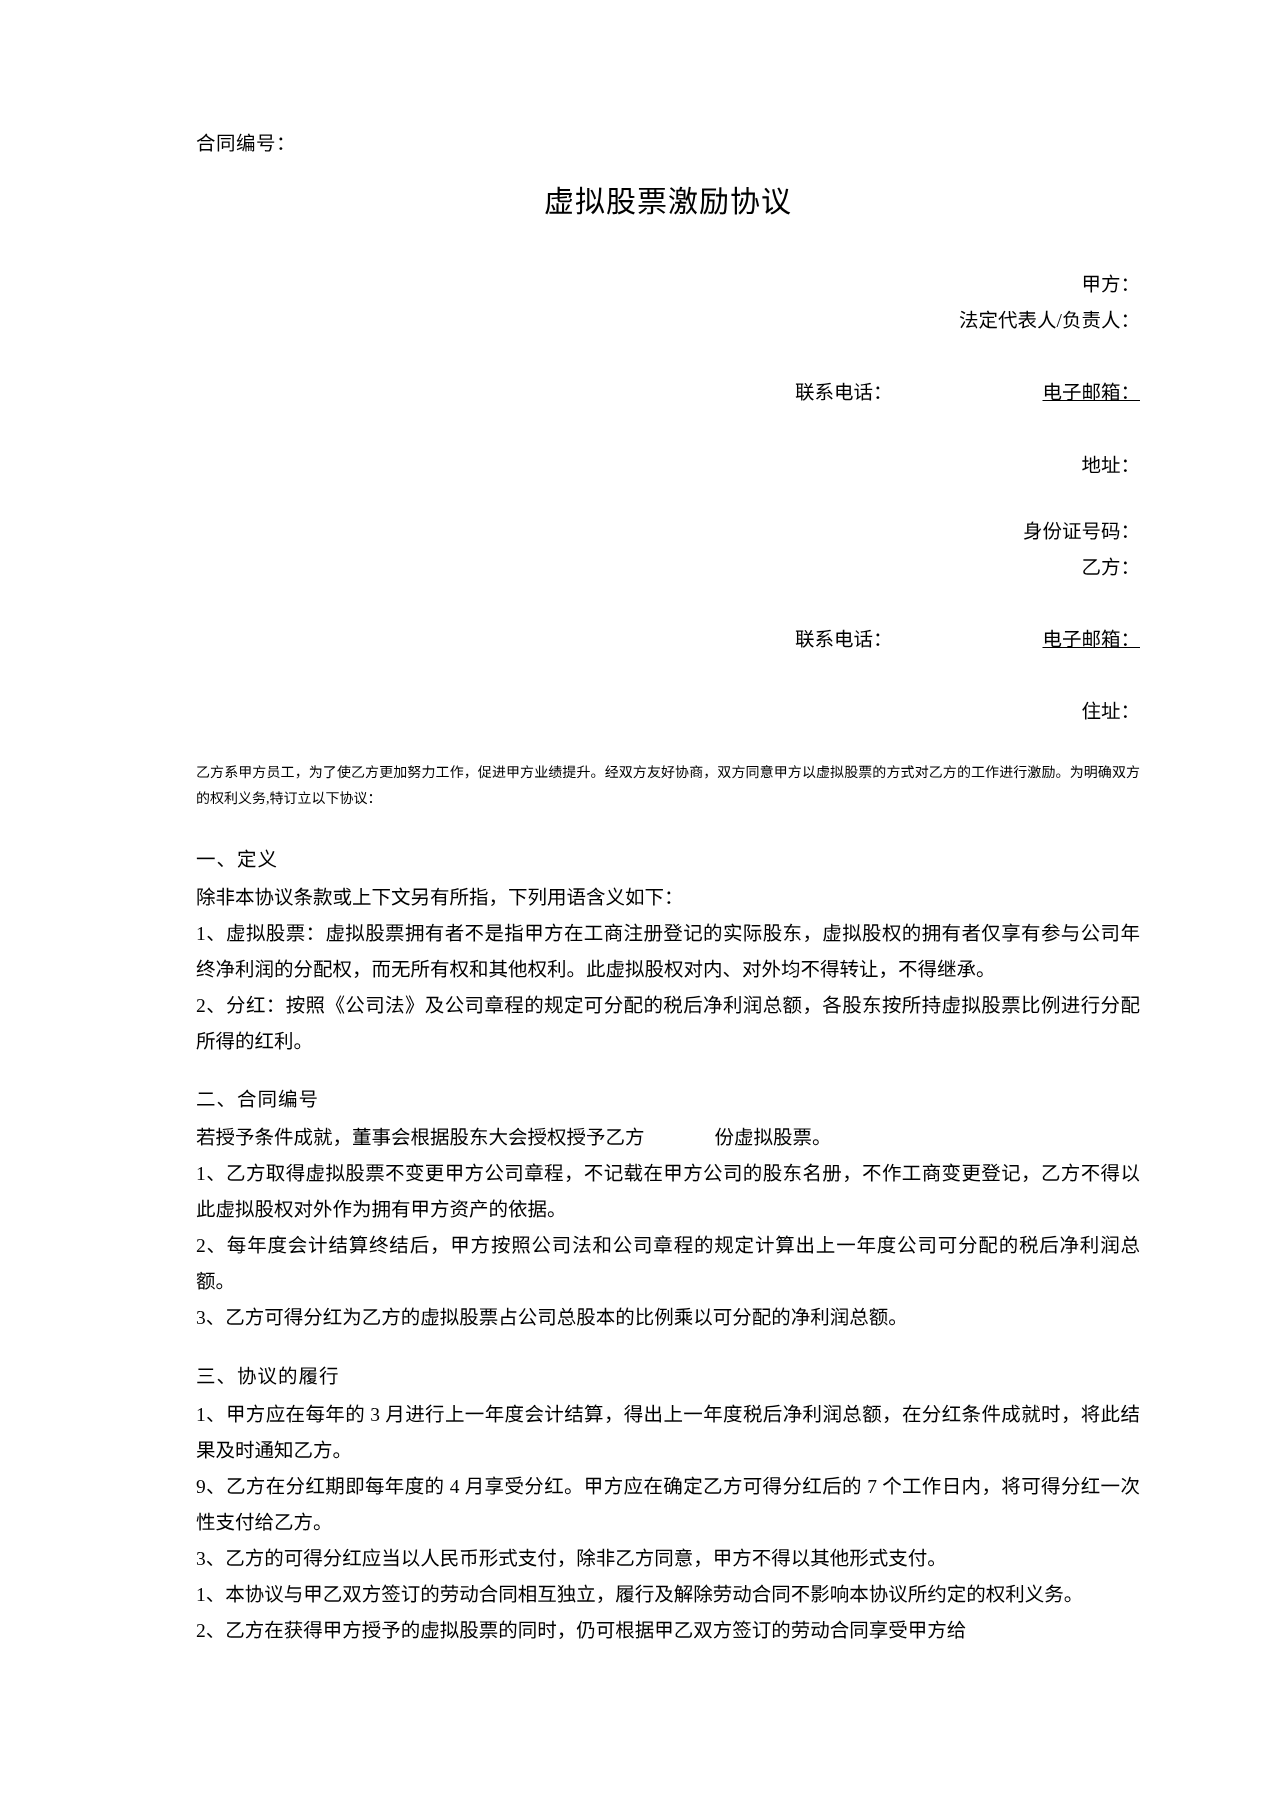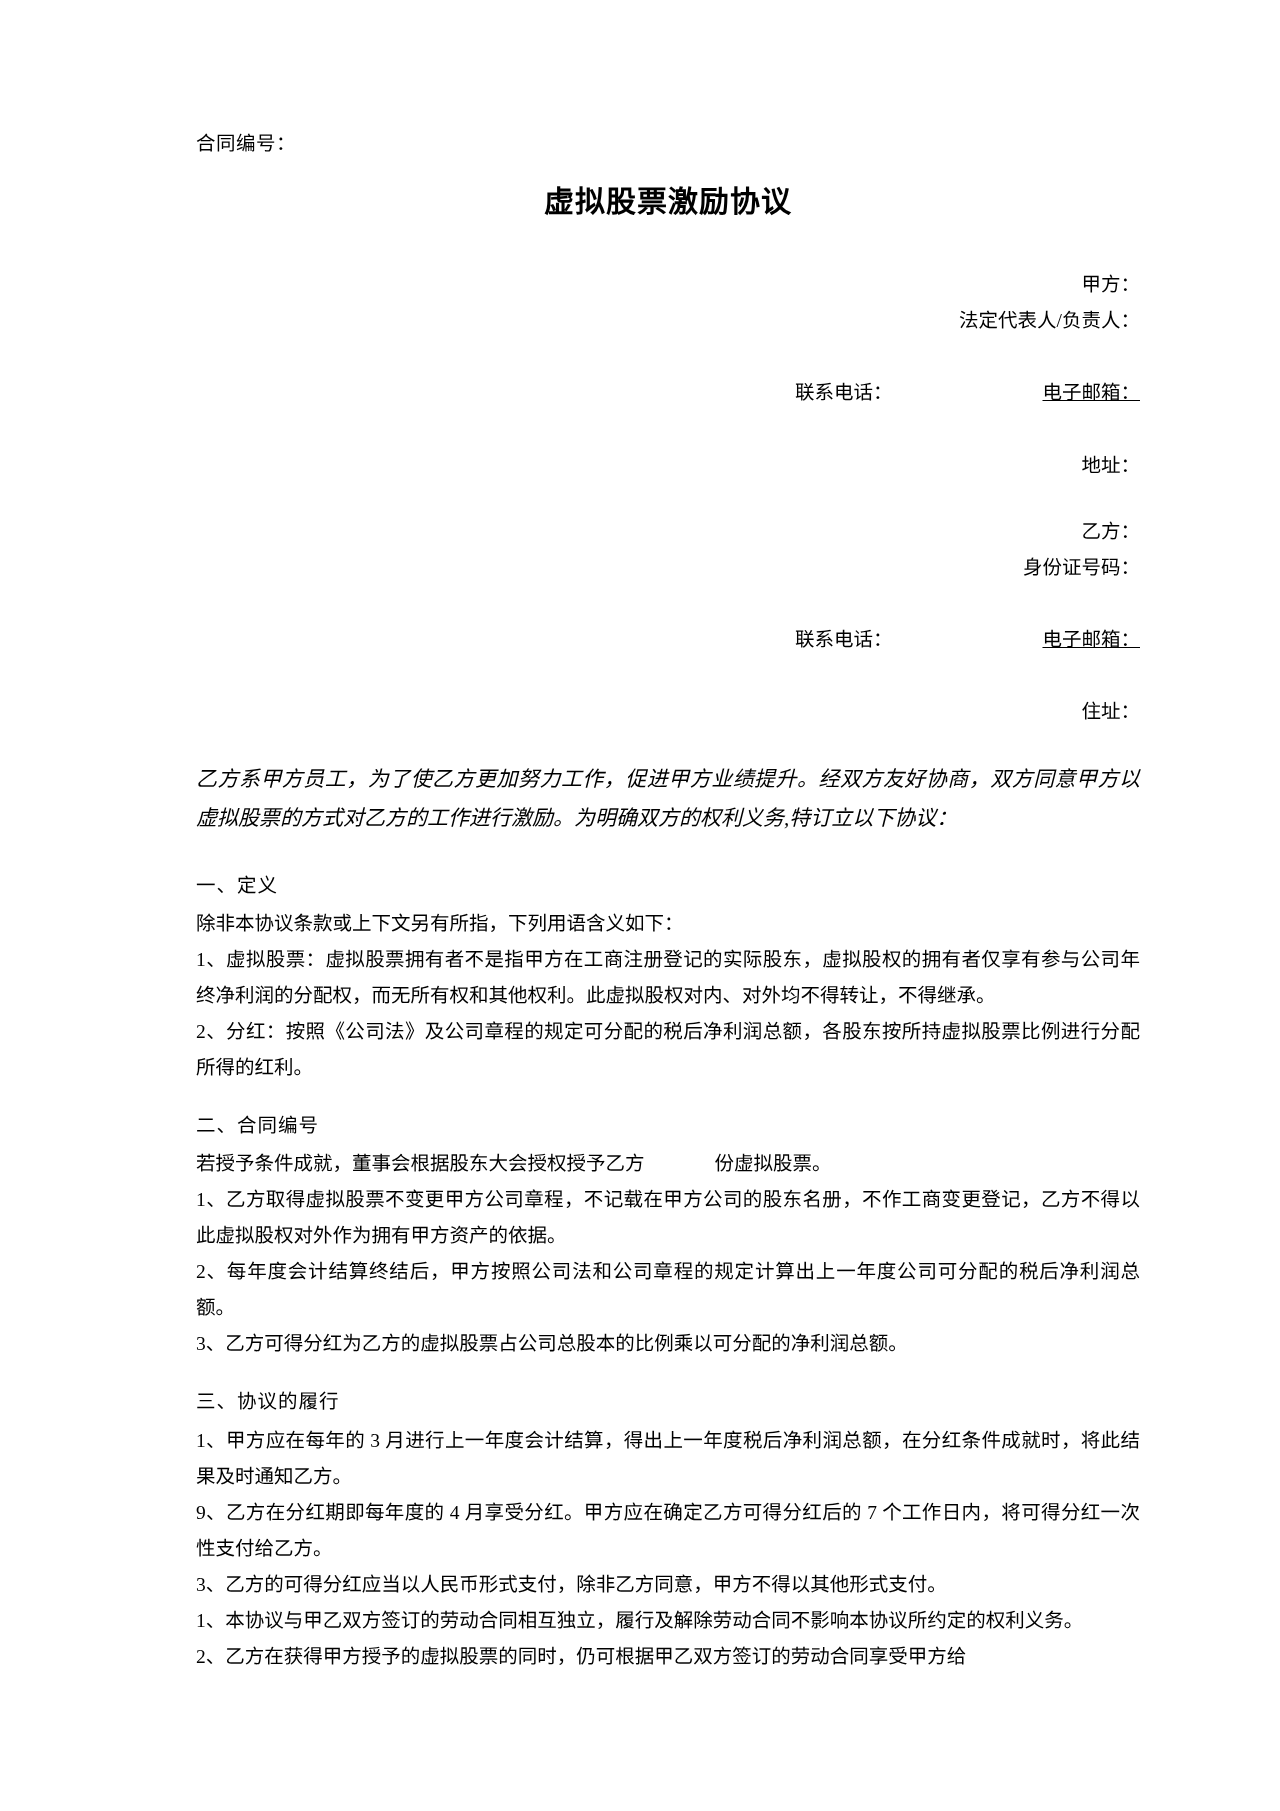--- a/index.html
+++ b/index.html
@@ -31,7 +31,7 @@
   .doc-title {
     text-align: center;
     font-size: 30px;
-    font-weight: bold;
+    font-weight: normal;
     letter-spacing: 1px;
     margin: 14px 0 46px 0;
     font-family: "Liberation Sans", "DejaVu Sans", sans-serif;

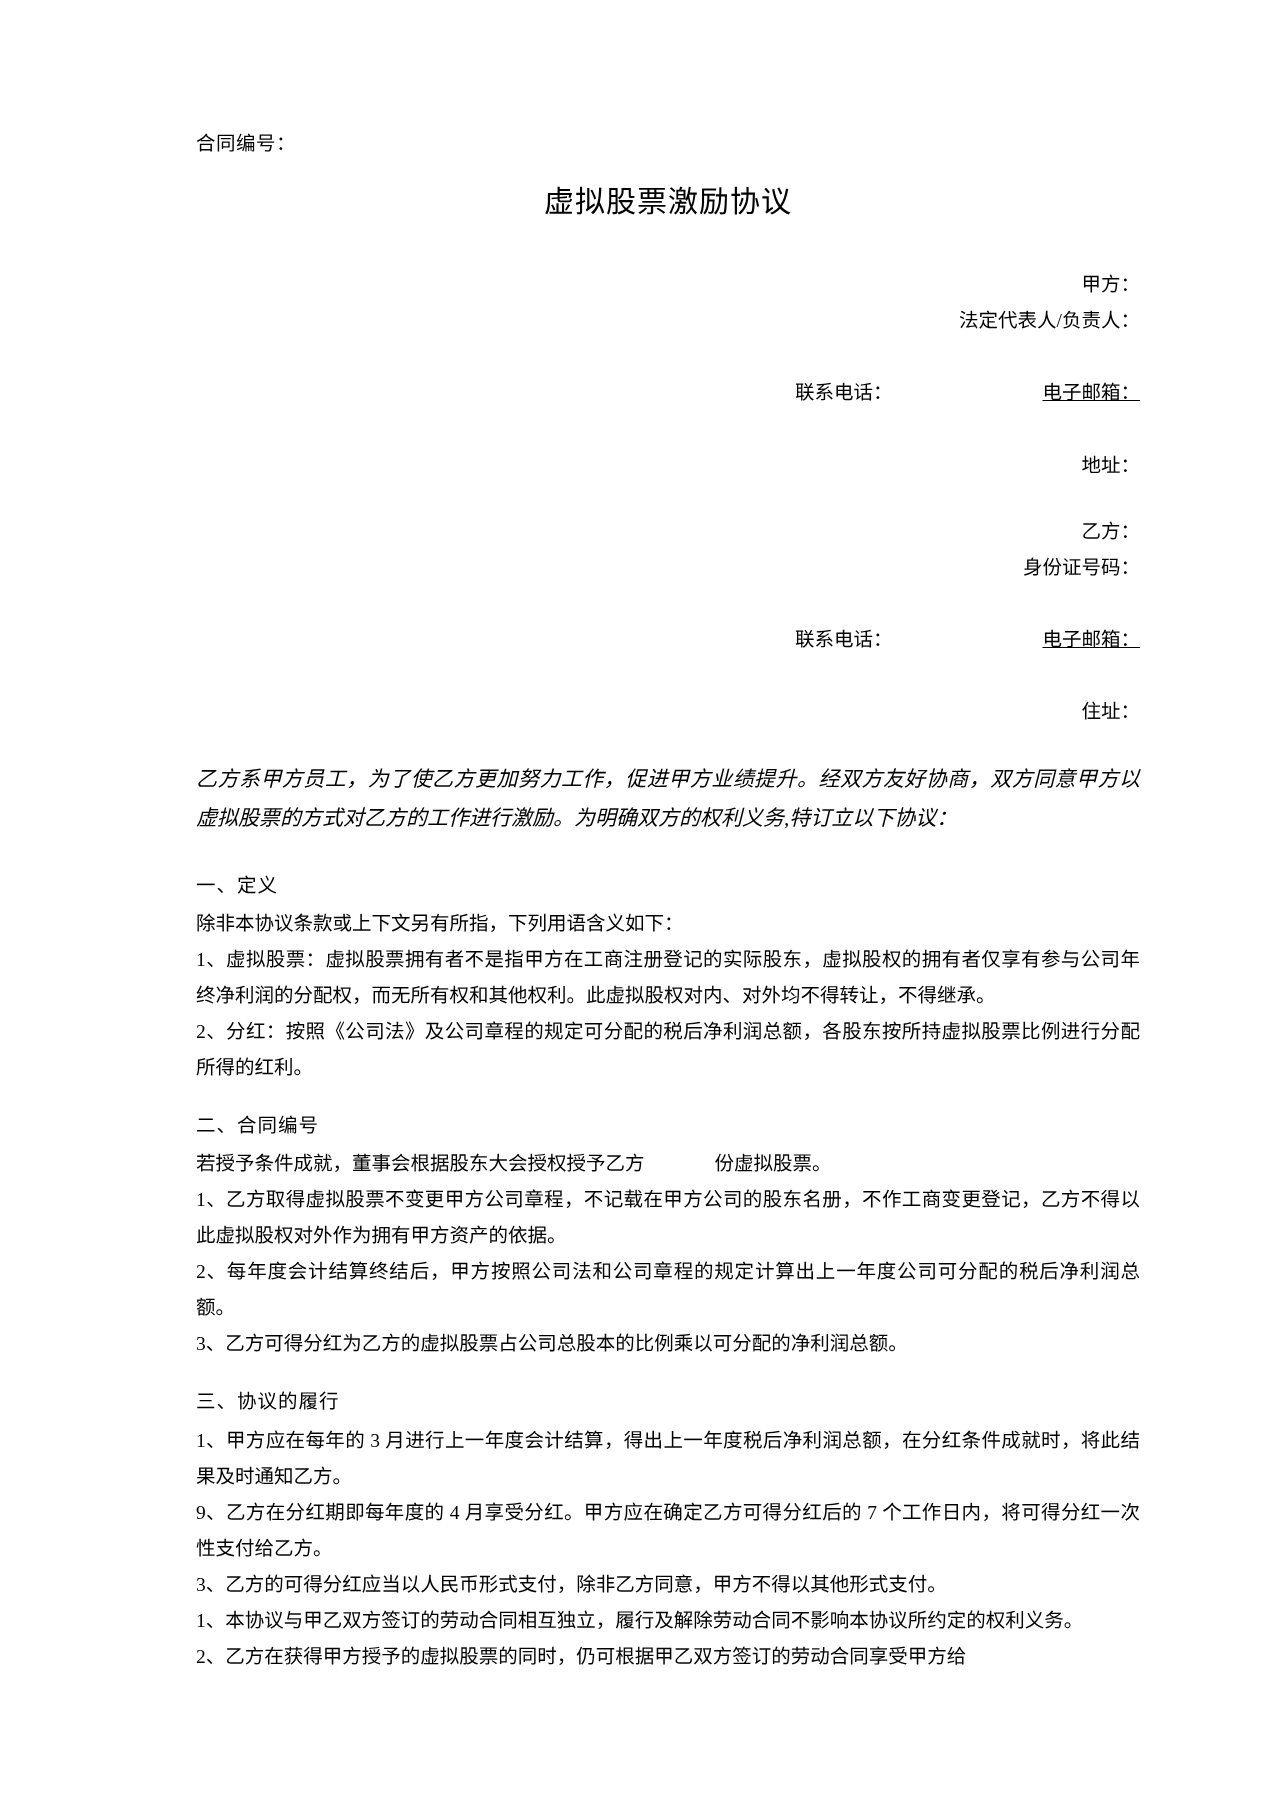--- a/index.html
+++ b/index.html
@@ -99,8 +99,8 @@
   </div>
 
   <div class="party-block">
+    <div class="party-line">身份证号码：</div>
     <div class="party-line">乙方：</div>
-    <div class="party-line">身份证号码：</div>
     <div class="party-line">
       <span>联系电话：</span><span class="col2">电子邮箱：</span>
     </div>

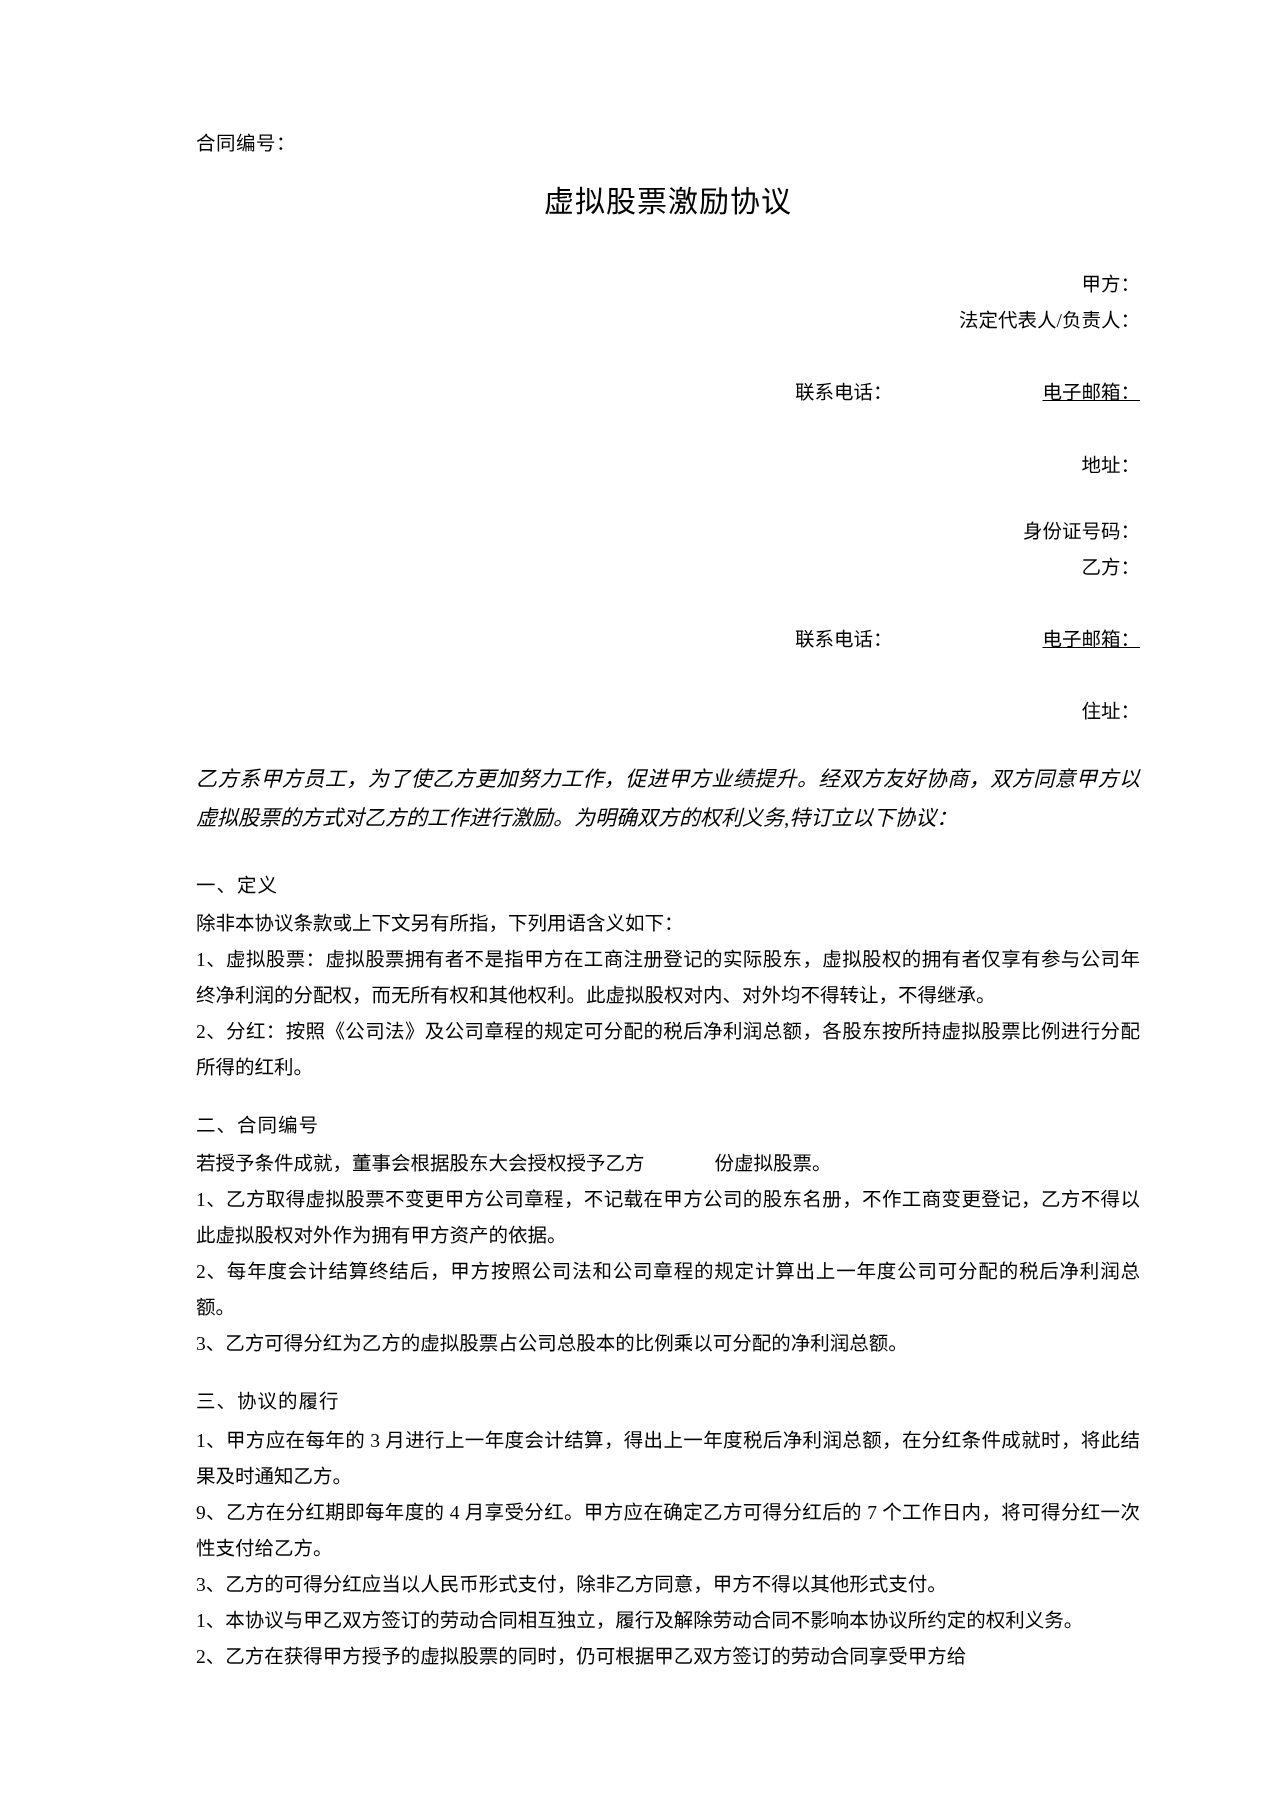--- a/index.html
+++ b/index.html
@@ -51,12 +51,11 @@
     text-decoration: underline;
   }
   .para {
-    font-size: 21px;
+    font-size: 14px;
     line-height: 1.85;
     margin: 0 0 6px 0;
     text-align: justify;
     text-justify: inter-ideograph;
-    font-style: italic;
   }
   .intro {
     margin-top: 28px;

